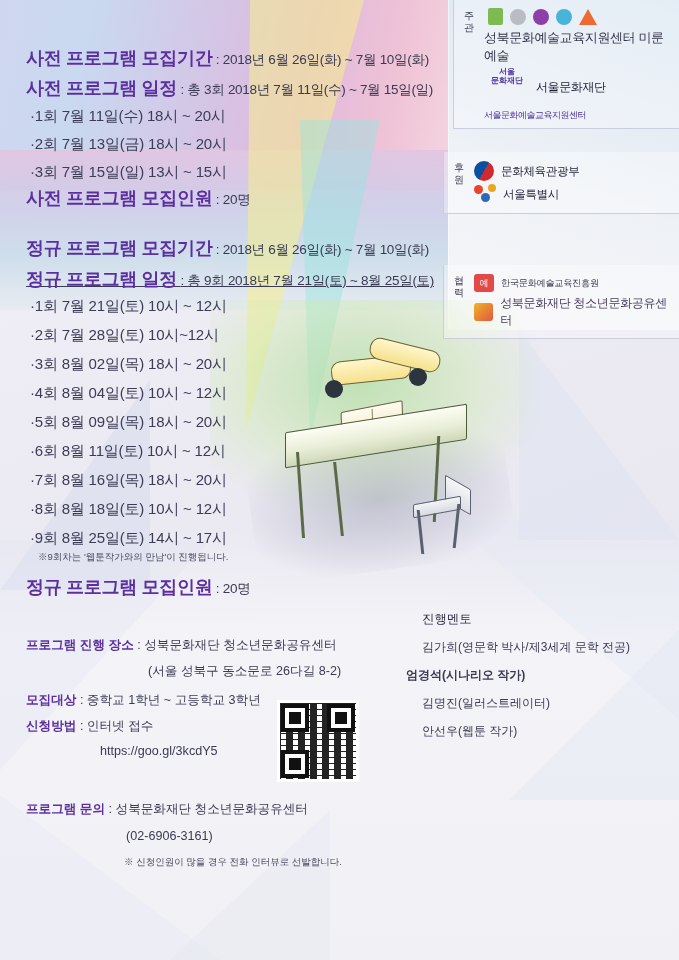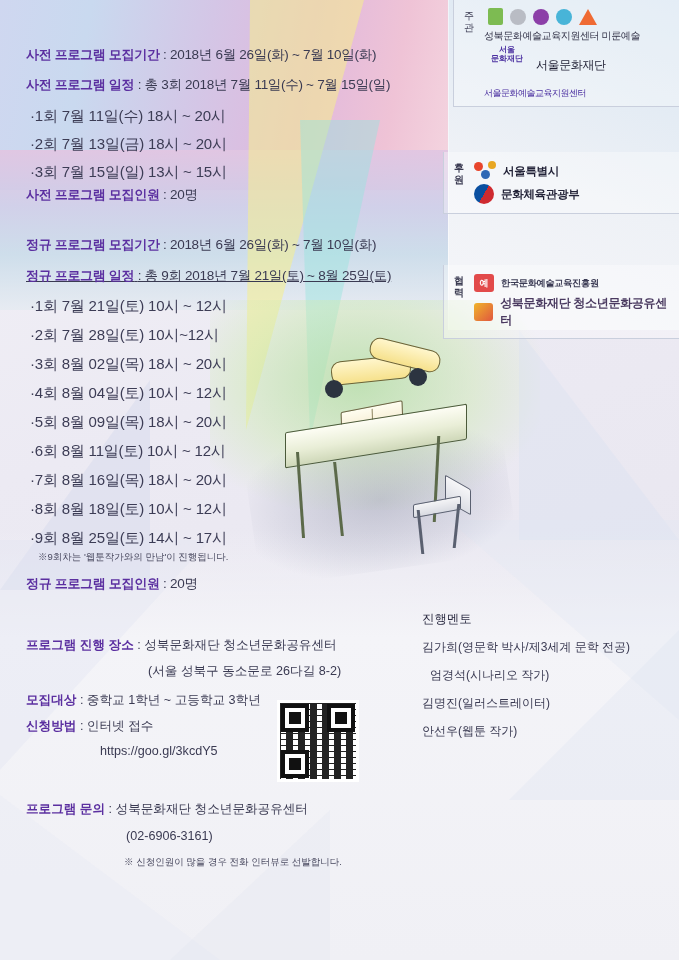--- a/index.html
+++ b/index.html
@@ -306,7 +306,7 @@
   }
   .chips { display: flex; gap: 7px; align-items: center; margin-left: 4px; }
   .orgline {
-    font-size: 10px;
+    font-size: 13px;
     color: #333348;
     margin-top: 4px;
     letter-spacing: -0.4px;

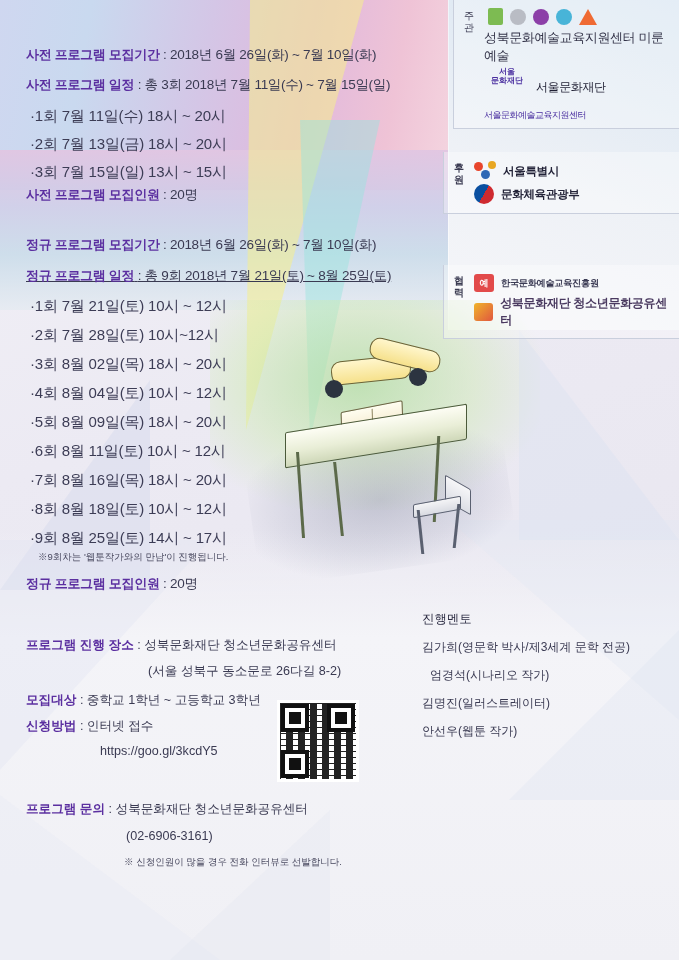--- a/index.html
+++ b/index.html
@@ -194,7 +194,7 @@
     font-size: 13.5px;
     letter-spacing: -0.3px;
   }
-  .sec-head .label { font-size: 13px; }
+  .sec-head .label { font-size: 18px; }
   .item {
     font-size: 15px;
     color: #3c3c55;

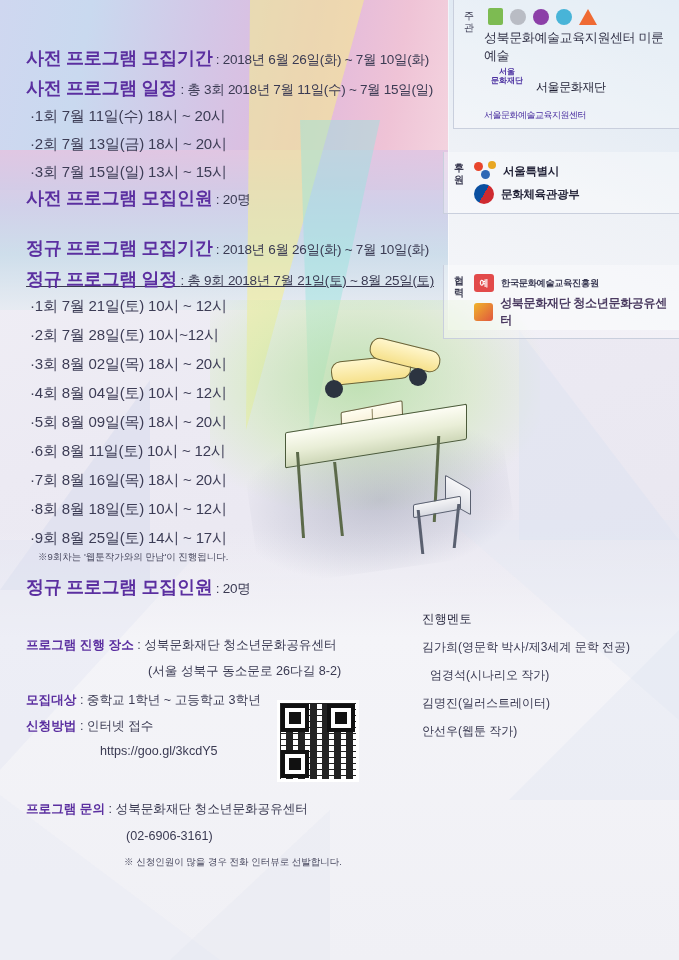--- a/index.html
+++ b/index.html
@@ -216,7 +216,6 @@
     border-left: 1px solid #c9cfdd;
     border-bottom: 1px solid #c9cfdd;
     background: rgba(255,255,255,0.35);
-    font-weight: bold;
   }
   .sponsor-tag {
     position: absolute;

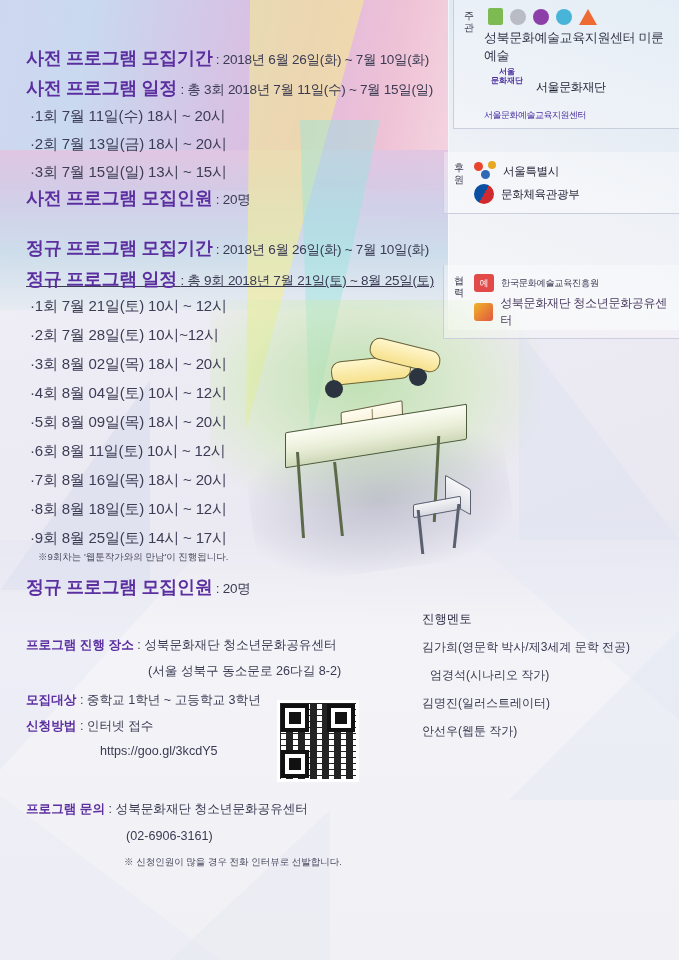--- a/index.html
+++ b/index.html
@@ -416,16 +416,16 @@
   <div class="sponsor-box" style="top:152px;">
     <div class="sponsor-tag">후원</div>
     <div class="sponsor-row">
+      <span class="taegeuk"></span>
+      <span class="sponsor-name">문화체육관광부</span>
+    </div>
+    <div class="sponsor-row">
       <span class="seoul-mark">
         <span class="sm1"></span>
           <span class="sm2"></span>
           <span class="sm3"></span>
       </span>
       <span class="sponsor-name">서울특별시</span>
-    </div>
-    <div class="sponsor-row">
-      <span class="taegeuk"></span>
-      <span class="sponsor-name">문화체육관광부</span>
     </div>
   </div>
 

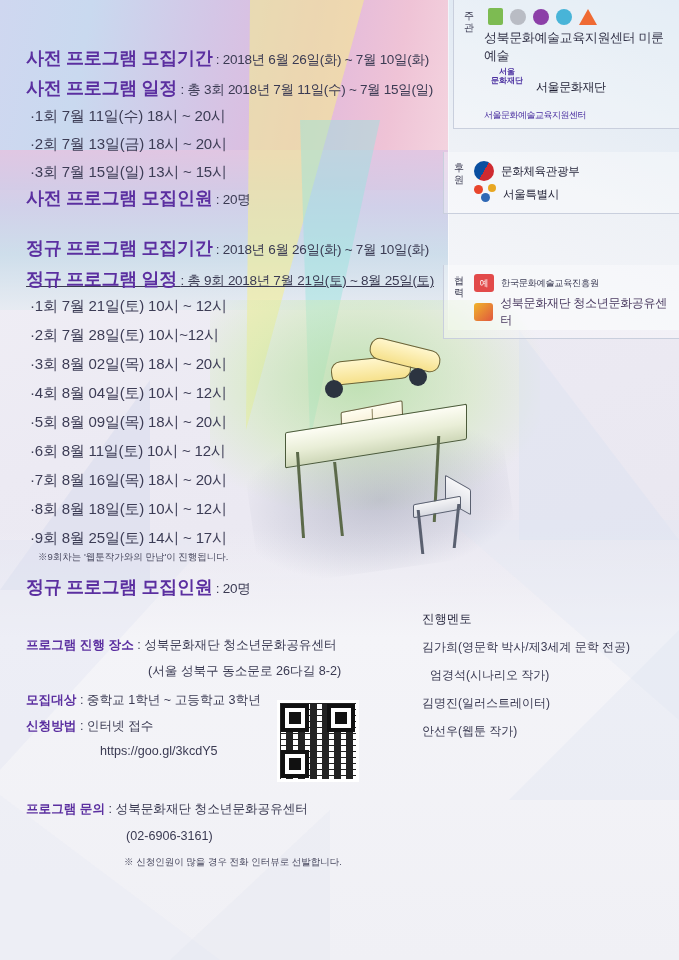--- a/index.html
+++ b/index.html
@@ -513,7 +513,7 @@
 
   <div class="txt mentor-head" style="left:422px; top:611px;">진행멘토</div>
   <div class="txt mentor-item" style="left:422px; top:639px;">김가희(영문학 박사/제3세계 문학 전공)</div>
-  <div class="txt mentor-item" style="left:430px; top:667px;">엄경석(시나리오 작가)</div>
+  <div class="txt mentor-item" style="left:406px; top:667px;font-weight:bold;">엄경석(시나리오 작가)</div>
   <div class="txt mentor-item" style="left:422px; top:695px;">김명진(일러스트레이터)</div>
   <div class="txt mentor-item" style="left:422px; top:723px;">안선우(웹툰 작가)</div>
 

